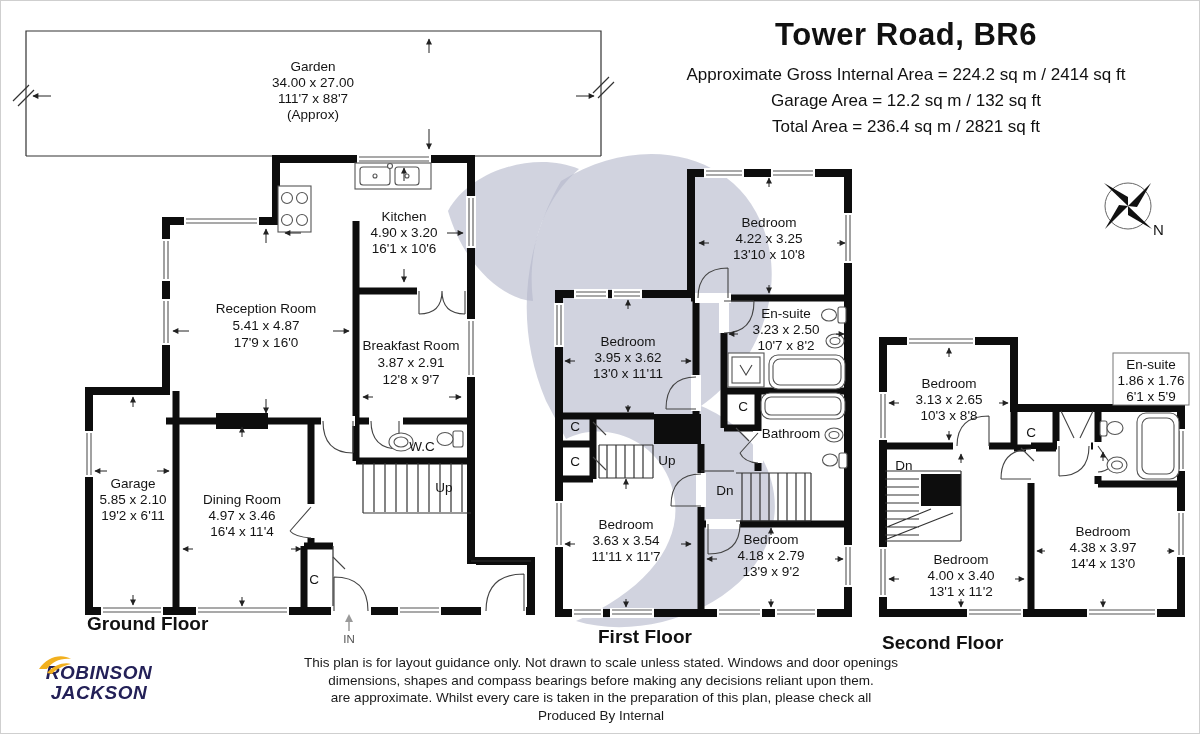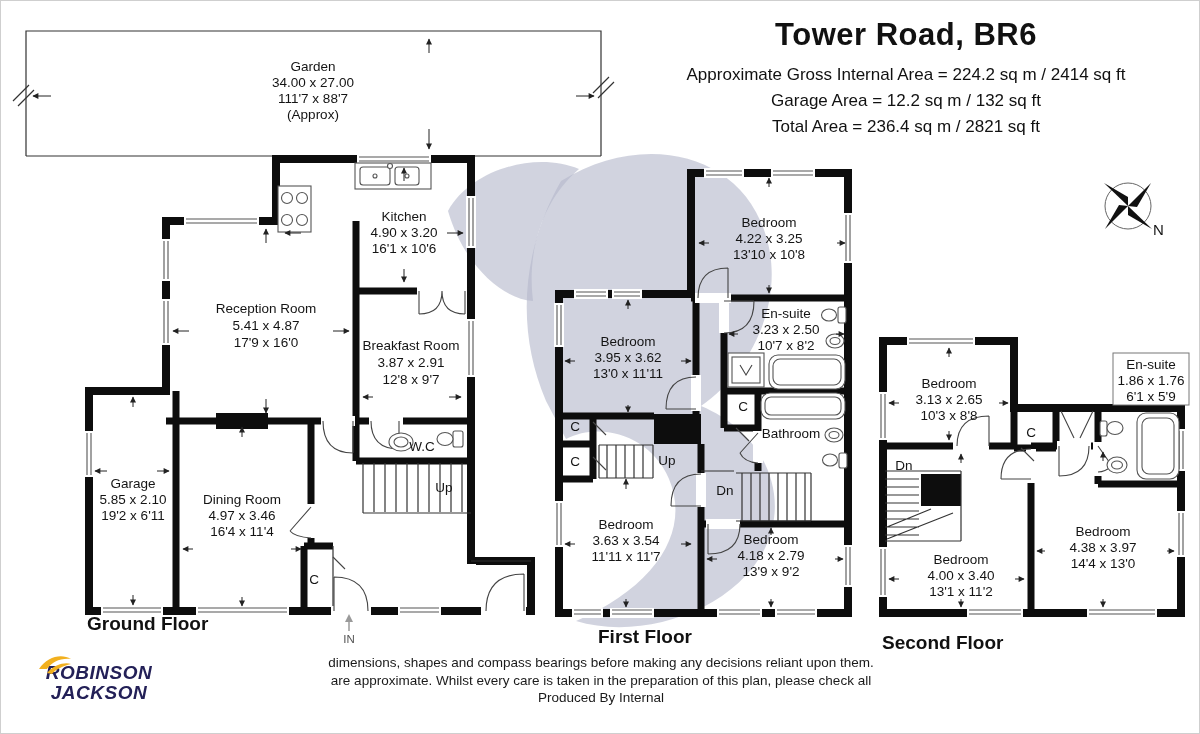--- a/index.html
+++ b/index.html
@@ -422,6 +422,7 @@
 <div class="flabel fl-second">Second Floor</div>
 
 <div class="disc">
+  <div>This plan is for layout guidance only. Not drawn to scale unless stated. Windows and door openings</div>
   <div>dimensions, shapes and compass bearings before making any decisions reliant upon them.</div>
   <div>are approximate. Whilst every care is taken in the preparation of this plan, please check all</div>
   <div>Produced By Internal</div>

